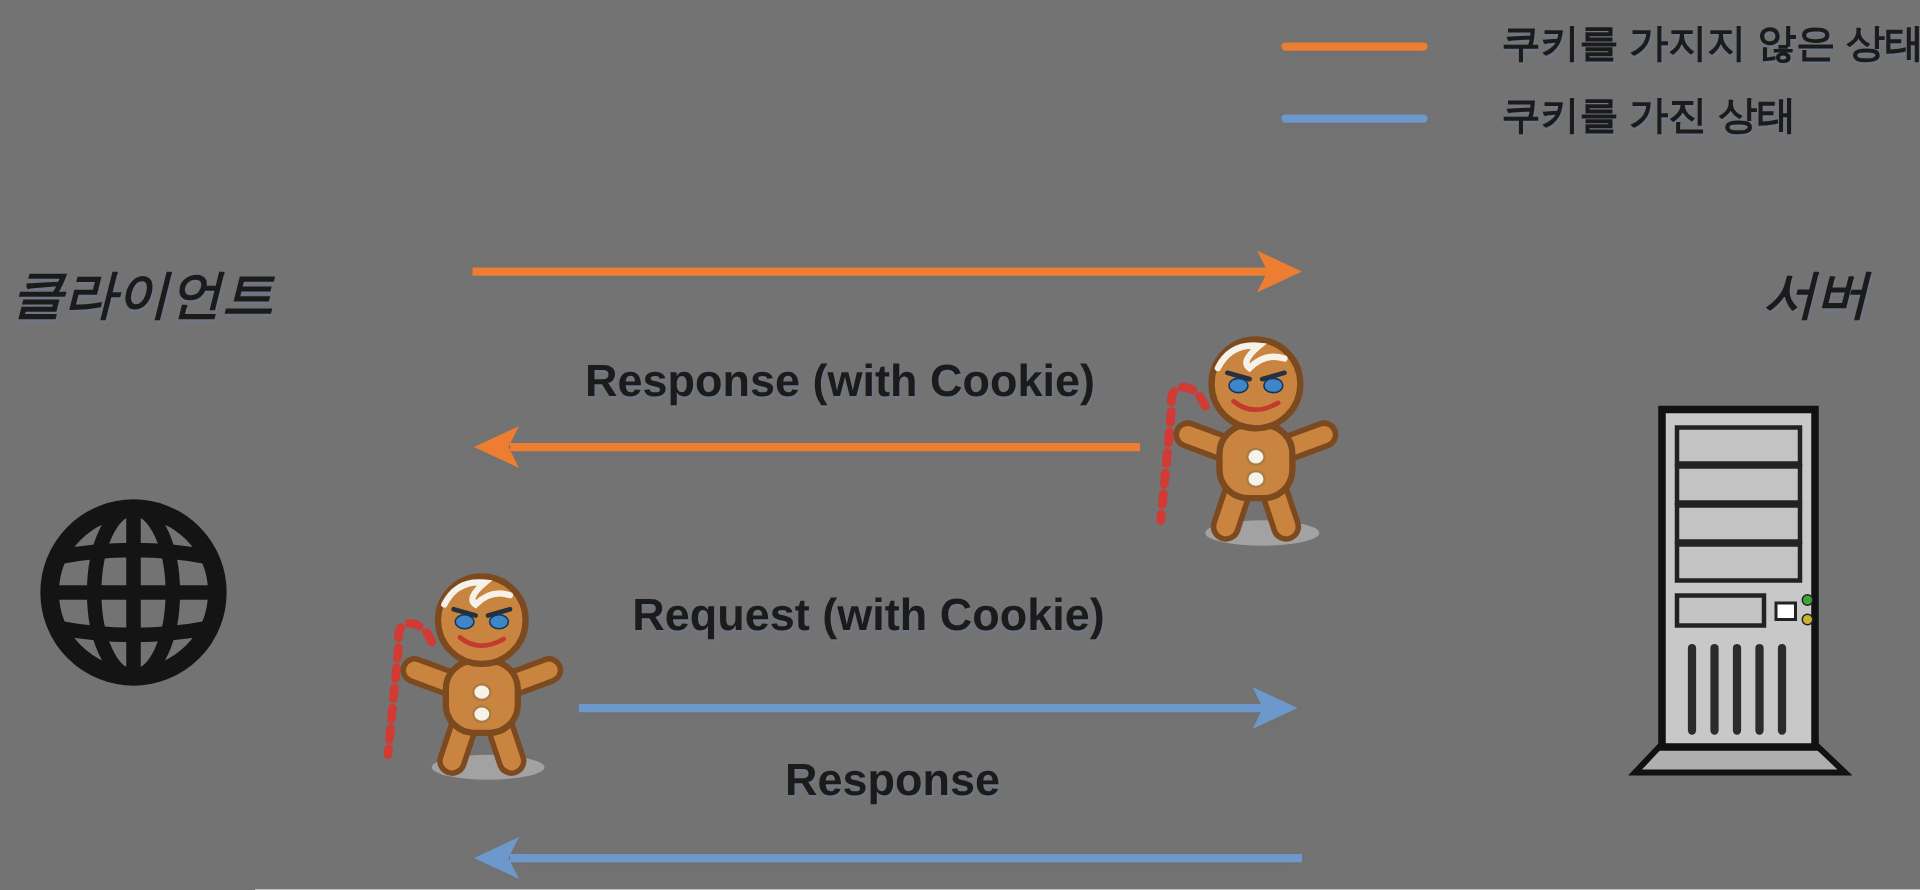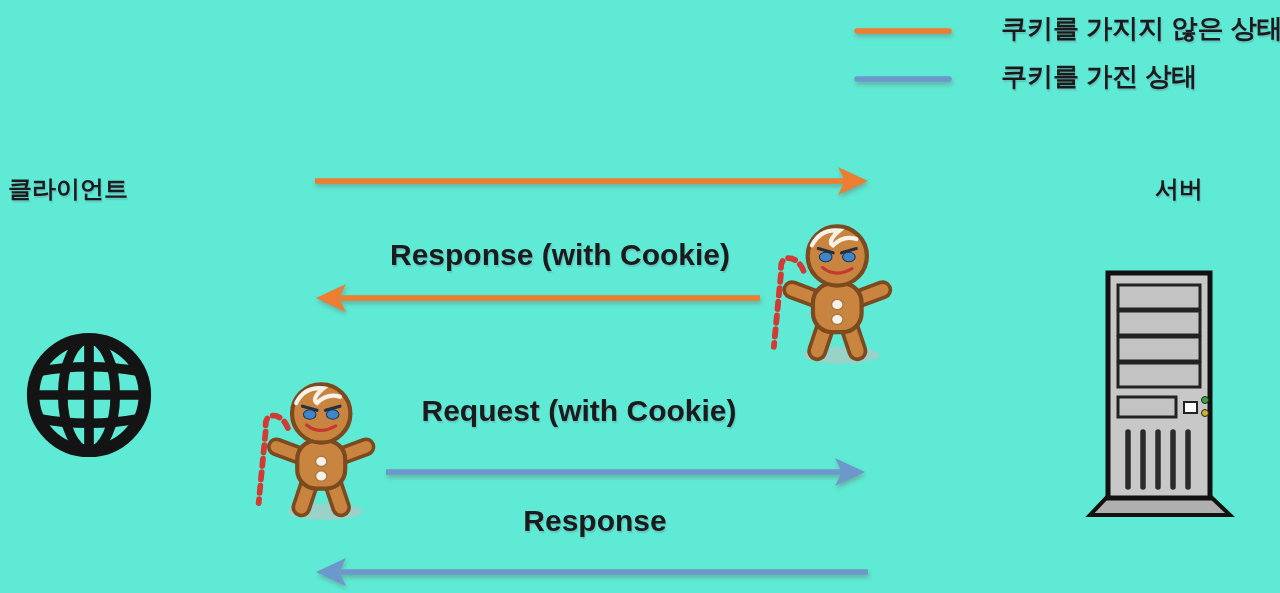--- a/index.html
+++ b/index.html
@@ -4,7 +4,7 @@
 <style>
   html,body{margin:0;padding:0;background:#fff;}
   .canvas{
-    position:relative;width:1280px;height:593px;background:#5eead4;
+    position:relative;width:1280px;height:593px;background:#737373;
     font-family:"Liberation Sans","DejaVu Sans",sans-serif;overflow:hidden;
   }
   .label{

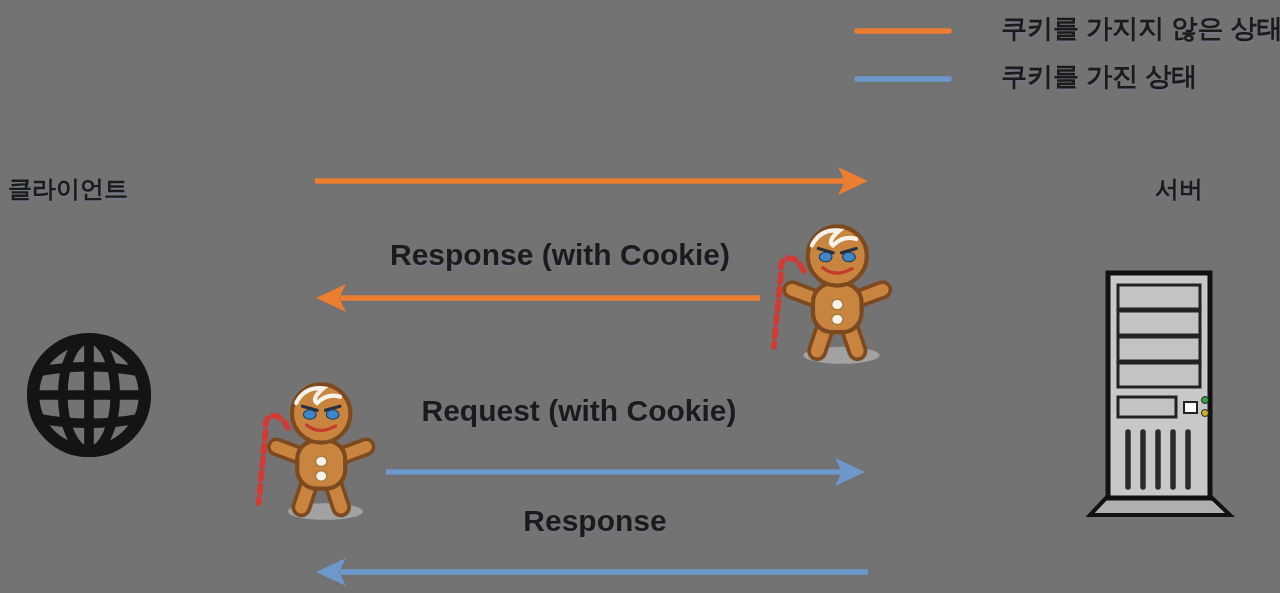--- a/index.html
+++ b/index.html
@@ -13,7 +13,7 @@
     white-space:nowrap;
   }
   .flow-label{font-size:30px;text-align:center;}
-  .node-label{font-size:24px;}
+  .node-label{font-size:35px;font-style:italic;}
   .legend-label{font-size:26px;}
   .abs{position:absolute;}
   .shadowed{filter:drop-shadow(1px 3px 2px rgba(110,110,110,0.45));}

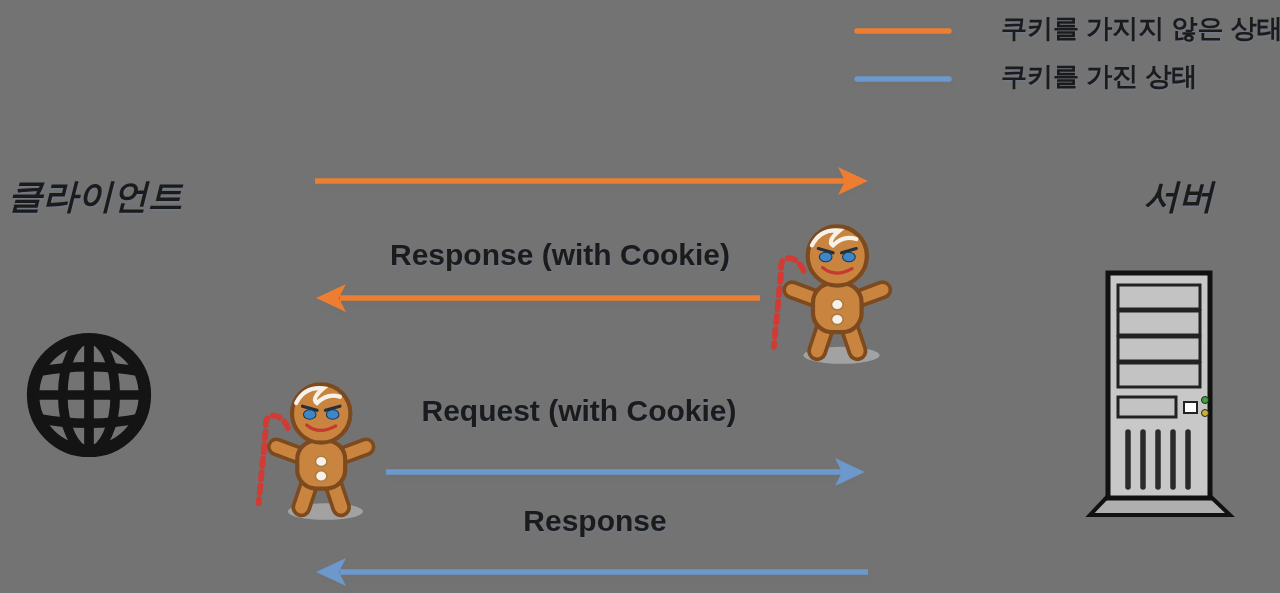--- a/index.html
+++ b/index.html
@@ -37,7 +37,7 @@
   </div>
 
   <span class="label node-label" style="left:8px;top:173px;">클라이언트</span>
-  <span class="label node-label" style="left:1124px;top:173px;width:110px;text-align:center;">서버</span>
+  <span class="label node-label" style="left:1156px;top:173px;width:110px;text-align:center;">서버</span>
 
   <svg class="abs" style="left:20px;top:326px;" width="138" height="138" viewBox="0 0 100 100">
     <g stroke="#141414" fill="none">

